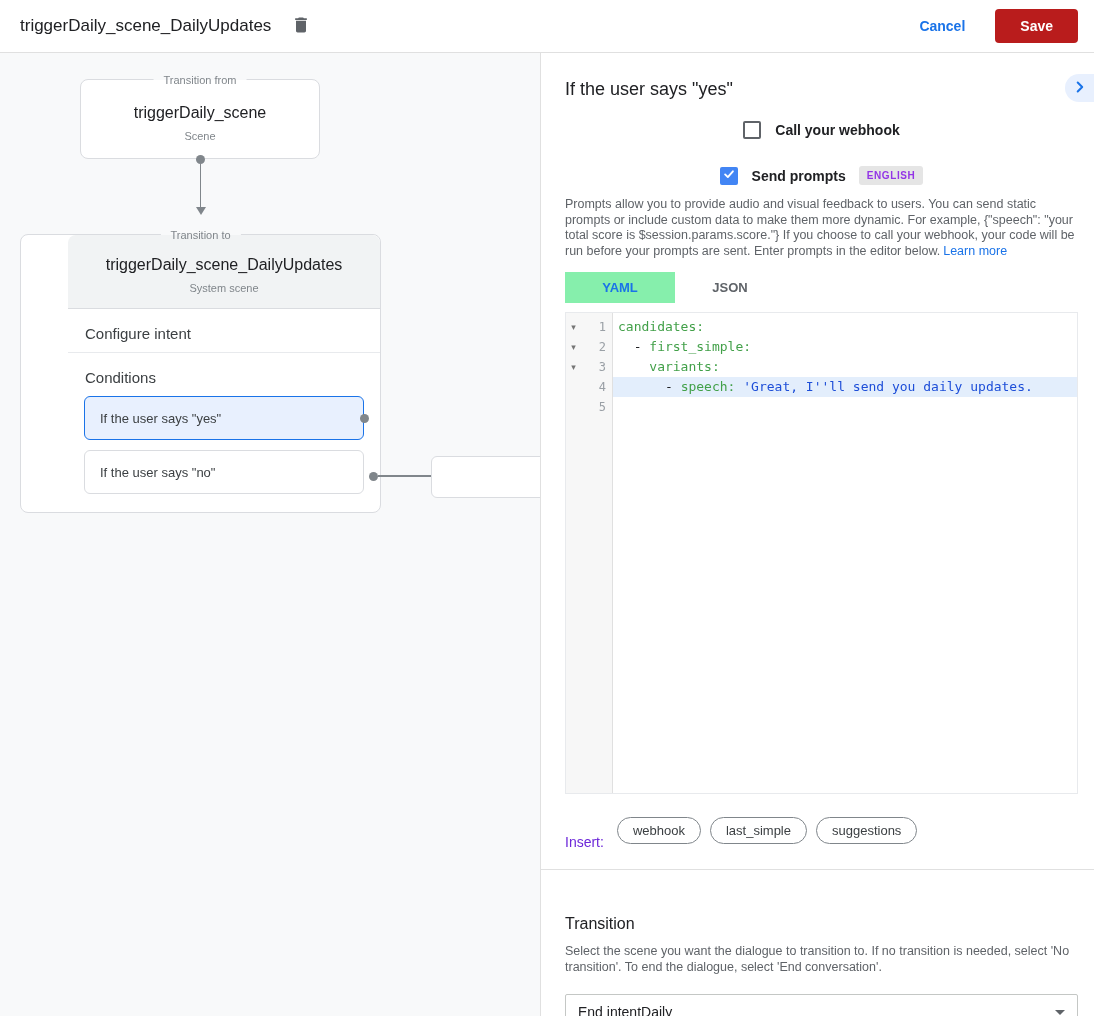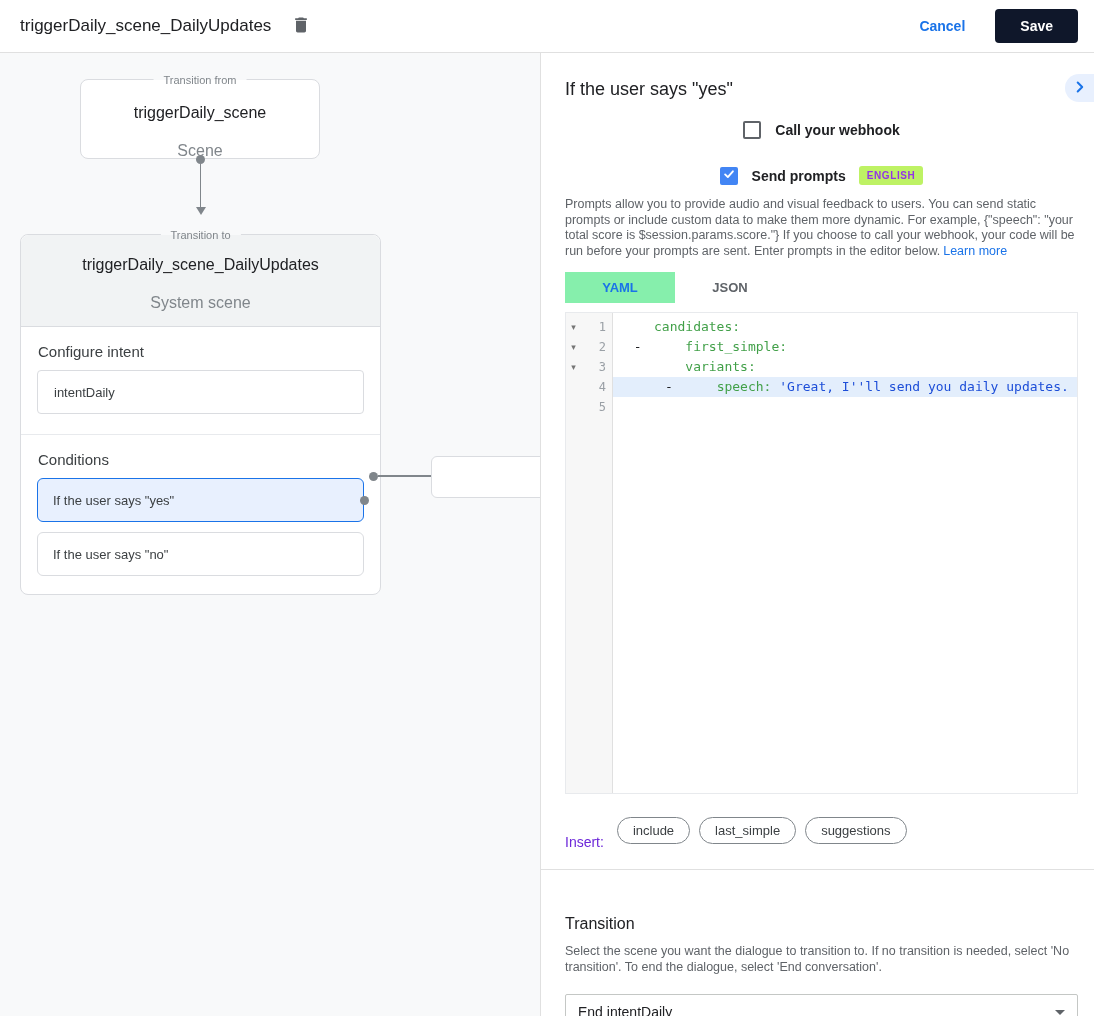--- a/index.html
+++ b/index.html
@@ -15,7 +15,7 @@
   .topbar-spacer { flex:1; }
   .cancel-btn { color:#1a73e8; font-size:14px; font-weight:700; background:none; border:none;
                 cursor:pointer; margin-right:30px; font-family:inherit; }
-  .save-btn { background:#0f172a; color:#fff; font-size:14px; font-weight:700; border:none;
+  .save-btn { background:#b91c1c; color:#fff; font-size:14px; font-weight:700; border:none;
               border-radius:4px; padding:9px 25px; cursor:pointer; font-family:inherit; }
 
   

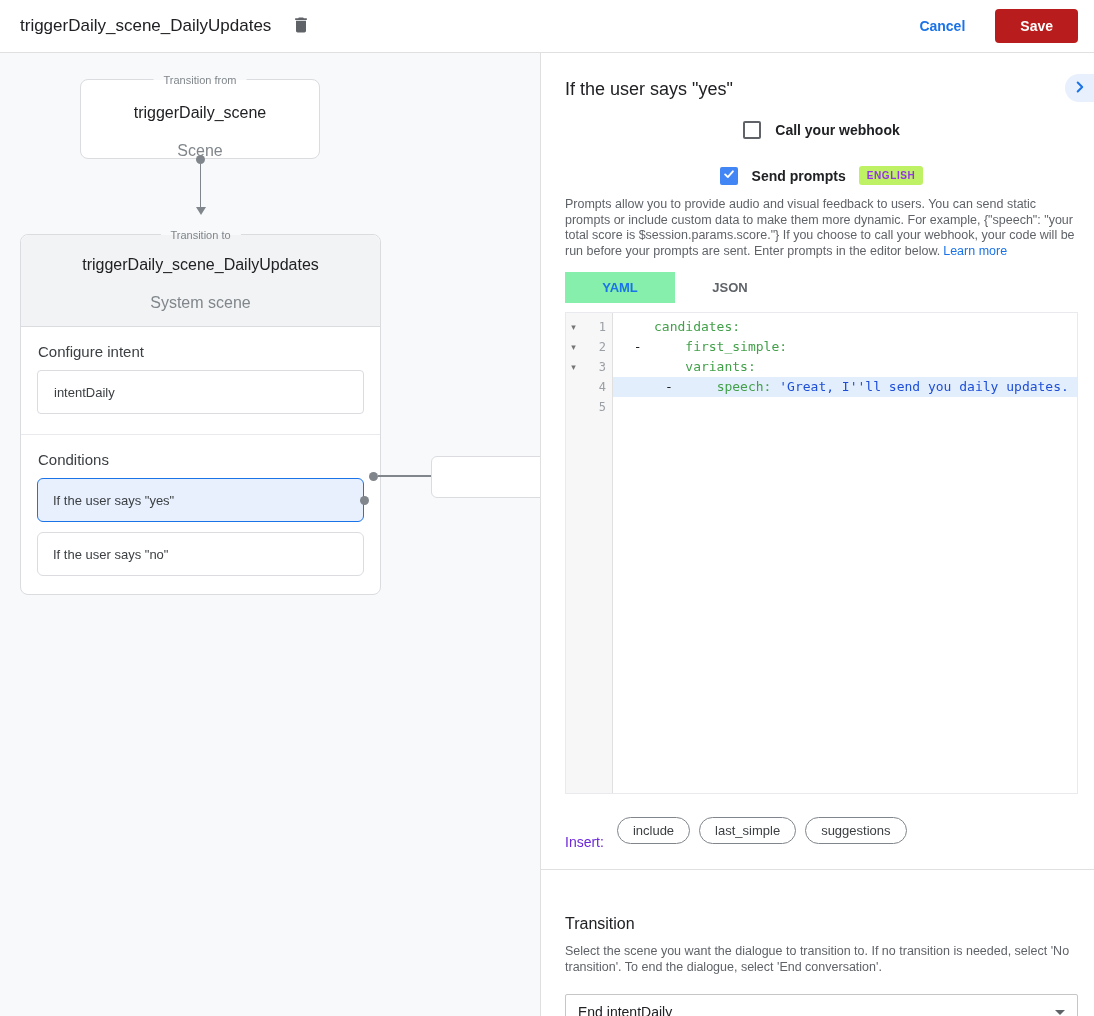--- a/index.html
+++ b/index.html
@@ -33,7 +33,7 @@
 
   .from-node { left:80px; top:26px; width:240px; height:80px; text-align:center; }
   .from-node .node-title { font-size:16px; margin-top:24px; }
-  .node-subtitle { font-size:16px; color:#80868b; margin-top:20px; }
+  .node-subtitle { font-size:11px; color:#80868b; margin-top:8px; }
 
   .to-node { left:20px; top:181px; width:361px; background:#fff; }
   .to-node-header { background:#f1f3f4; border-bottom:1px solid #dadce0;

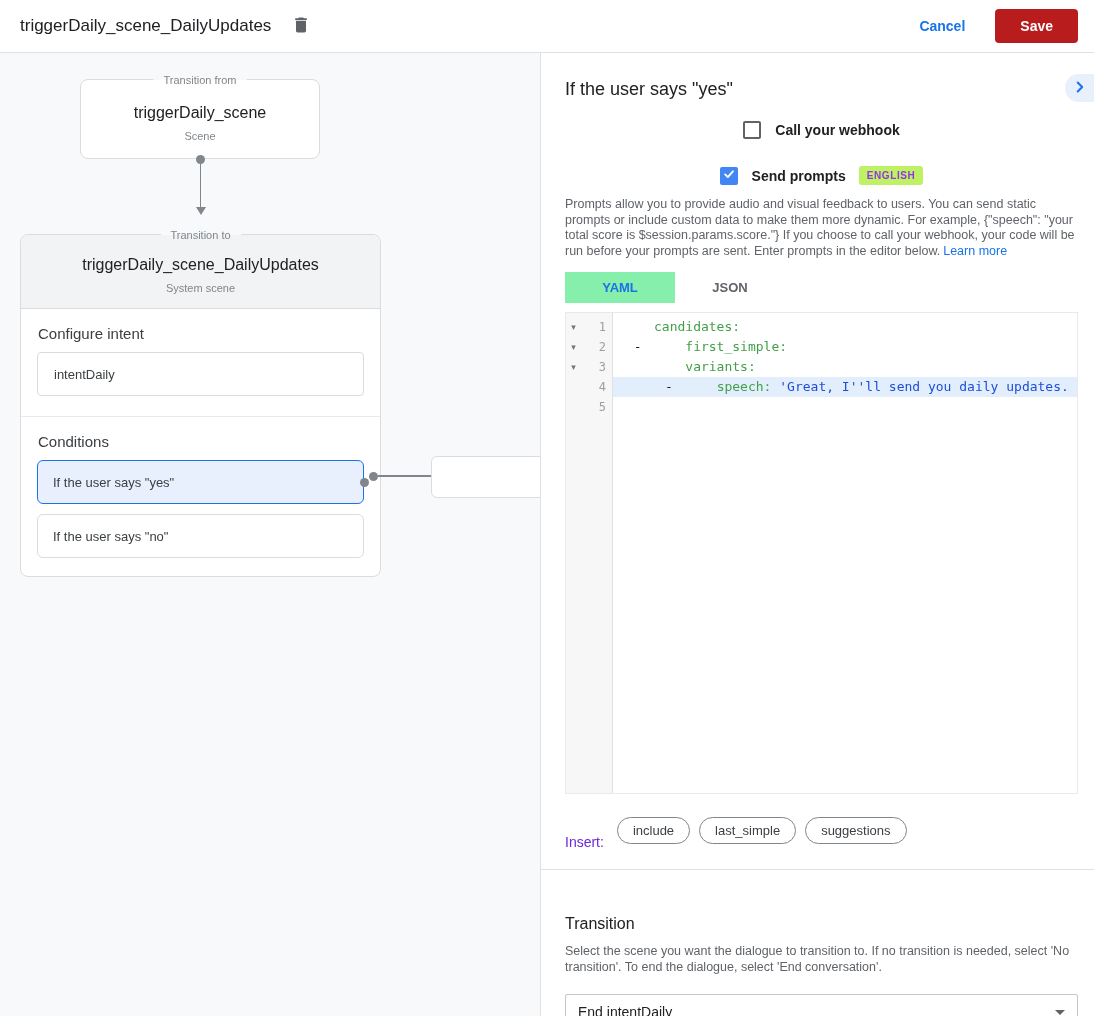--- a/index.html
+++ b/index.html
@@ -78,7 +78,7 @@
   .checkbox.unchecked { border:2px solid #5f6368; background:#fff; }
   .checkbox.checked { background:#4285f4; display:flex; align-items:center; justify-content:center; }
   .check-label { font-size:14px; font-weight:700; color:#202124; margin-left:14px; }
-  .lang-badge { margin-left:13px; background:#bef264; color:#9334e6; font-size:10px;
+  .lang-badge { margin-left:13px; background:#e5e5e5; color:#9334e6; font-size:10px;
                 font-weight:700; letter-spacing:0.6px; padding:4px 8px; border-radius:3px; }
 
   .desc { margin-top:12px; font-size:12.5px; line-height:15.5px; color:#5f6368; max-width:516px; }

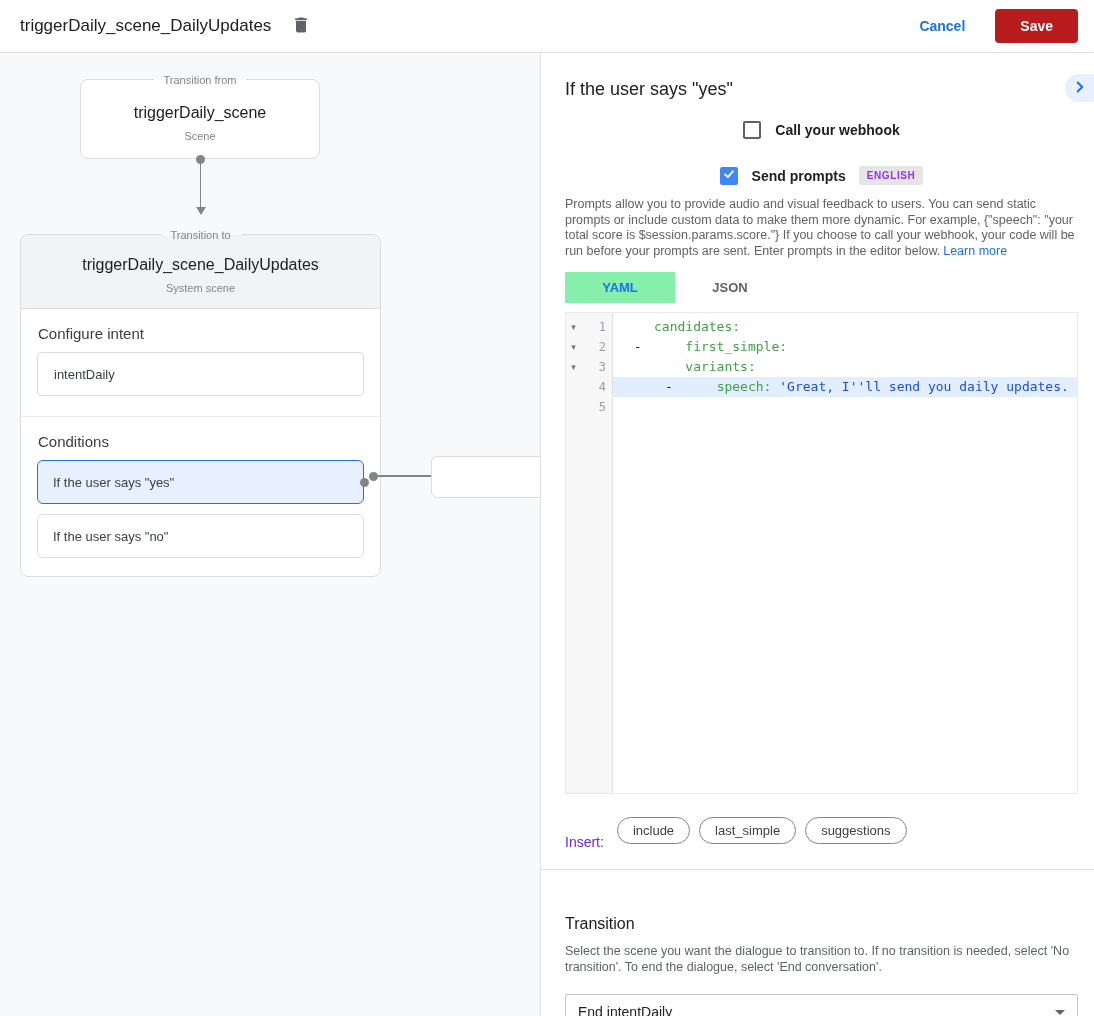--- a/index.html
+++ b/index.html
@@ -35,7 +35,7 @@
   .from-node .node-title { font-size:16px; margin-top:24px; }
   .node-subtitle { font-size:11px; color:#80868b; margin-top:8px; }
 
-  .to-node { left:20px; top:181px; width:361px; background:#fff; }
+  .to-node { left:20px; top:181px; width:361px; background:#fff;padding-left:47px; }
   .to-node-header { background:#f1f3f4; border-bottom:1px solid #dadce0;
                     border-radius:8px 8px 0 0; text-align:center; padding:21px 10px 14px; }
   .to-node-header .node-title { font-size:16px; }

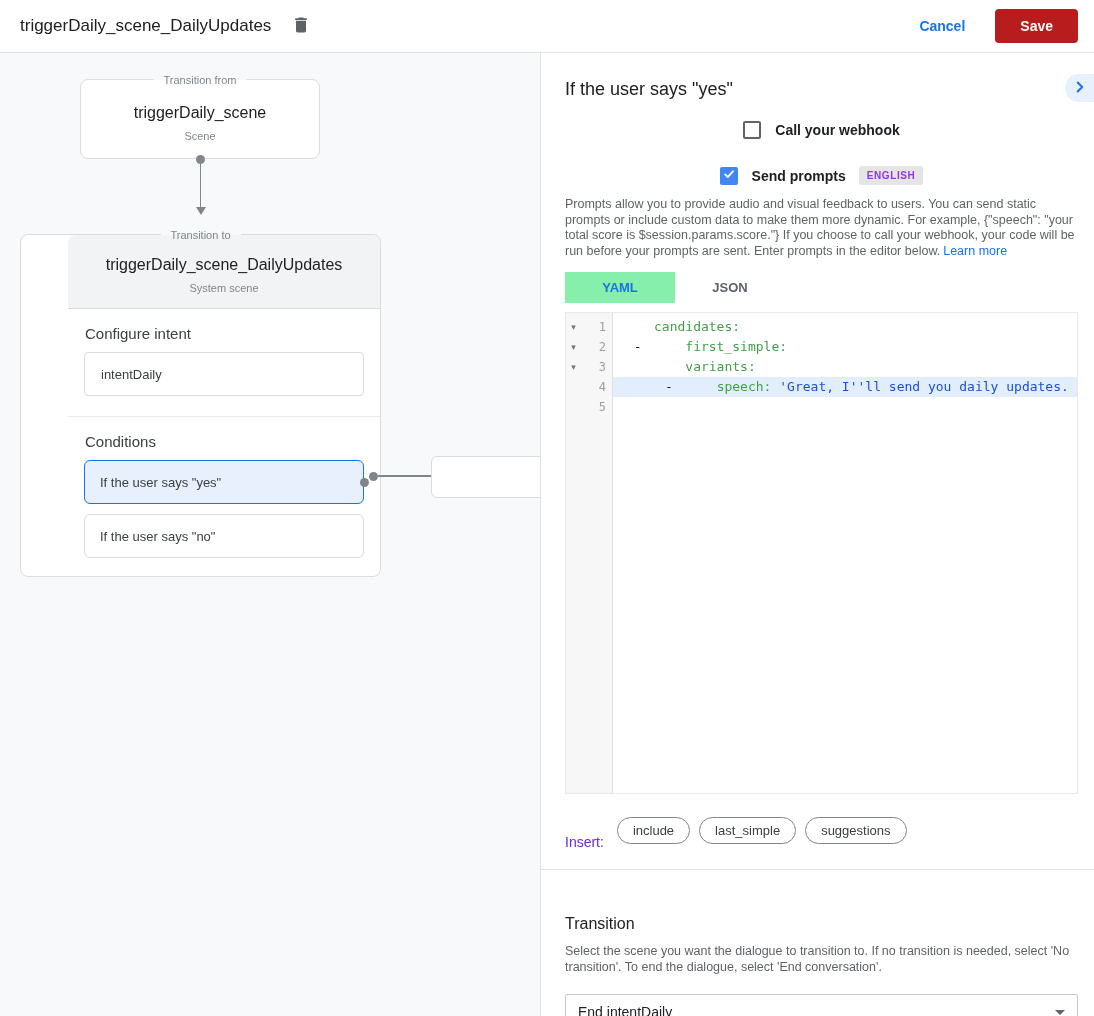--- a/index.html
+++ b/index.html
@@ -101,7 +101,7 @@
   .code-col { flex:1; padding-top:4px; overflow:hidden; }
   .code-line { height:20px; line-height:20px; white-space:pre; padding-left:5px; }
   .code-line.hl { background:#e3eefc; }
-  .tok-key { color:#42a049;margin-left:36px; }
+  .tok-key { color:#42a049; }
   .tok-string { color:#1d4ed8; }
   .tok-plain { color:#202124; }
 

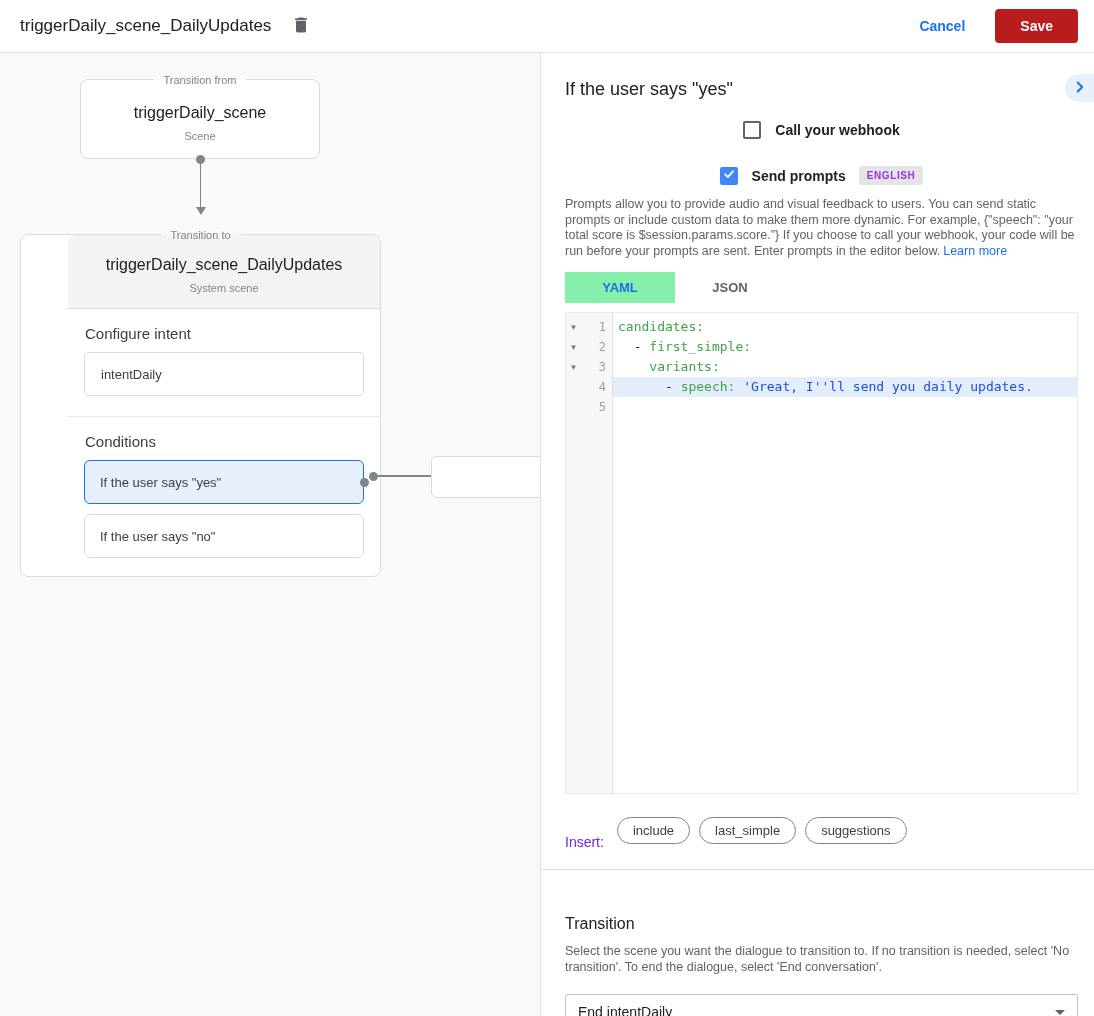--- a/index.html
+++ b/index.html
@@ -162,9 +162,6 @@
       </div>
 
       <div class="section-heading">Configure intent</div>
-      <div class="intent-box">
-        <span>intentDaily</span>
-      </div>
 
       <div class="inner-divider"></div>
 

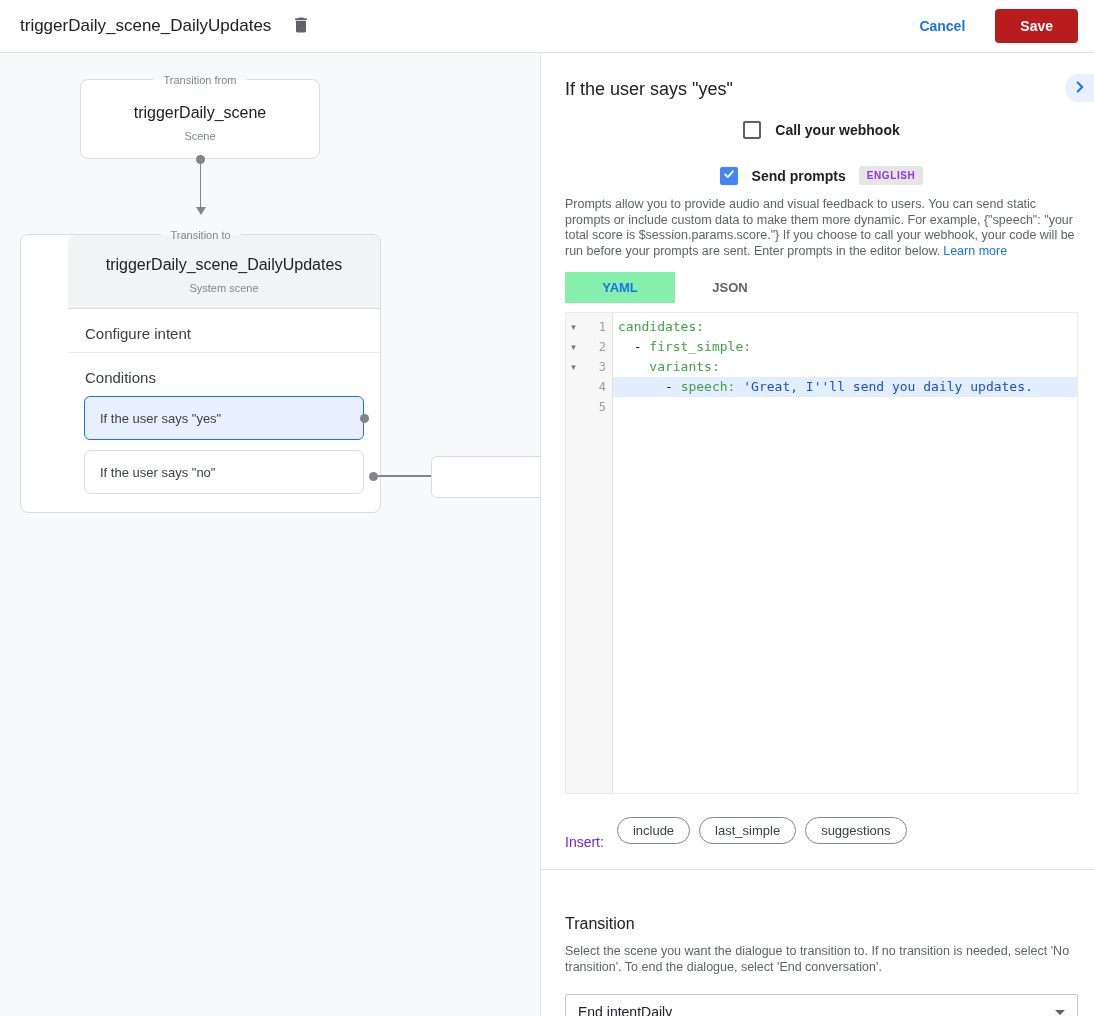--- a/index.html
+++ b/index.html
@@ -253,7 +253,7 @@
 
     <div class="insert-row">
       <span class="insert-label">Insert:</span>
-      <button class="chip">include</button>
+      <button class="chip">webhook</button>
       <button class="chip">last_simple</button>
       <button class="chip">suggestions</button>
     </div>

